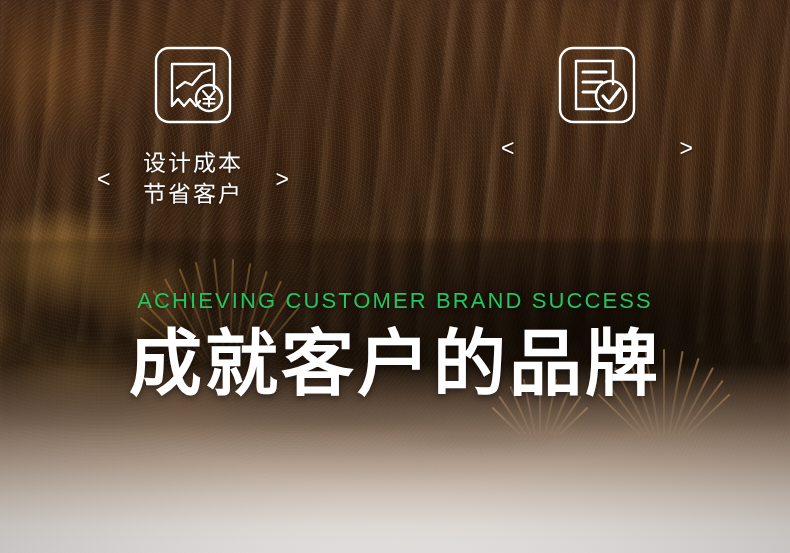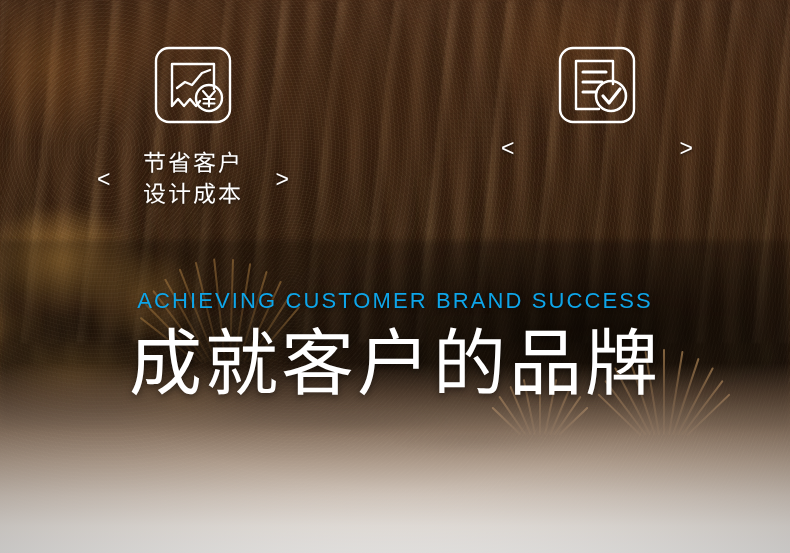--- a/index.html
+++ b/index.html
@@ -276,8 +276,8 @@
       <div class="feature-textwrap">
         <span class="chevron left">&lt;</span>
         <div class="feature-lines">
+          <div class="feature-line">设计成本</div>
           <div class="feature-line">节省客户</div>
-          <div class="feature-line">设计成本</div>
         </div>
         <span class="chevron right">&gt;</span>
       </div>

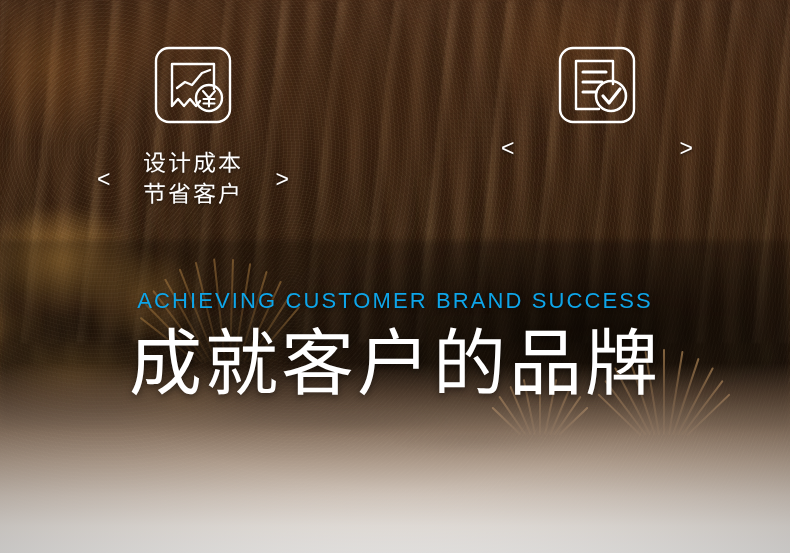--- a/index.html
+++ b/index.html
@@ -185,7 +185,7 @@
     text-align:center; z-index:5;
   }
   .headline-en{
-    color:#0ea5e9;
+    color:#22c55e;
     font-size:22px;
     letter-spacing:2.1px;
     font-weight:400;

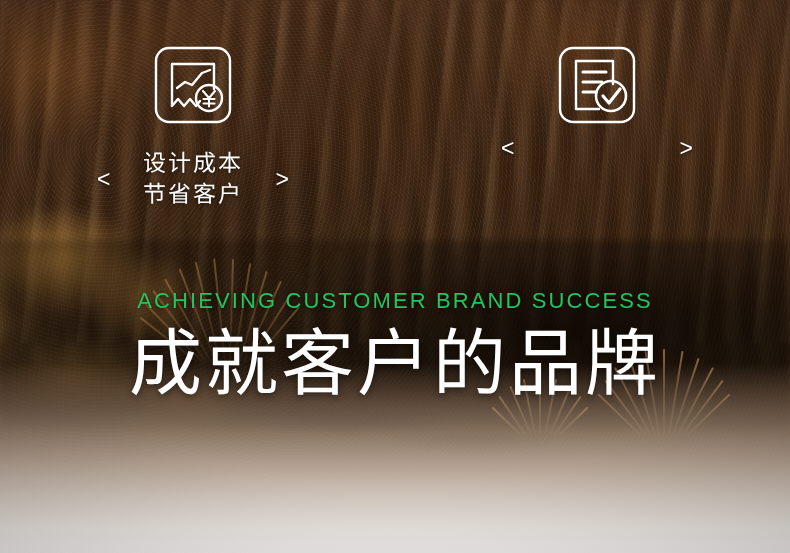--- a/index.html
+++ b/index.html
@@ -198,7 +198,7 @@
     color:#fff;
     font-size:73px;
     line-height:80px;
-    font-weight:400;
+    font-weight:700;
     letter-spacing:3px;
     text-shadow:0 2px 7px rgba(0,0,0,.45);
     white-space:nowrap;

